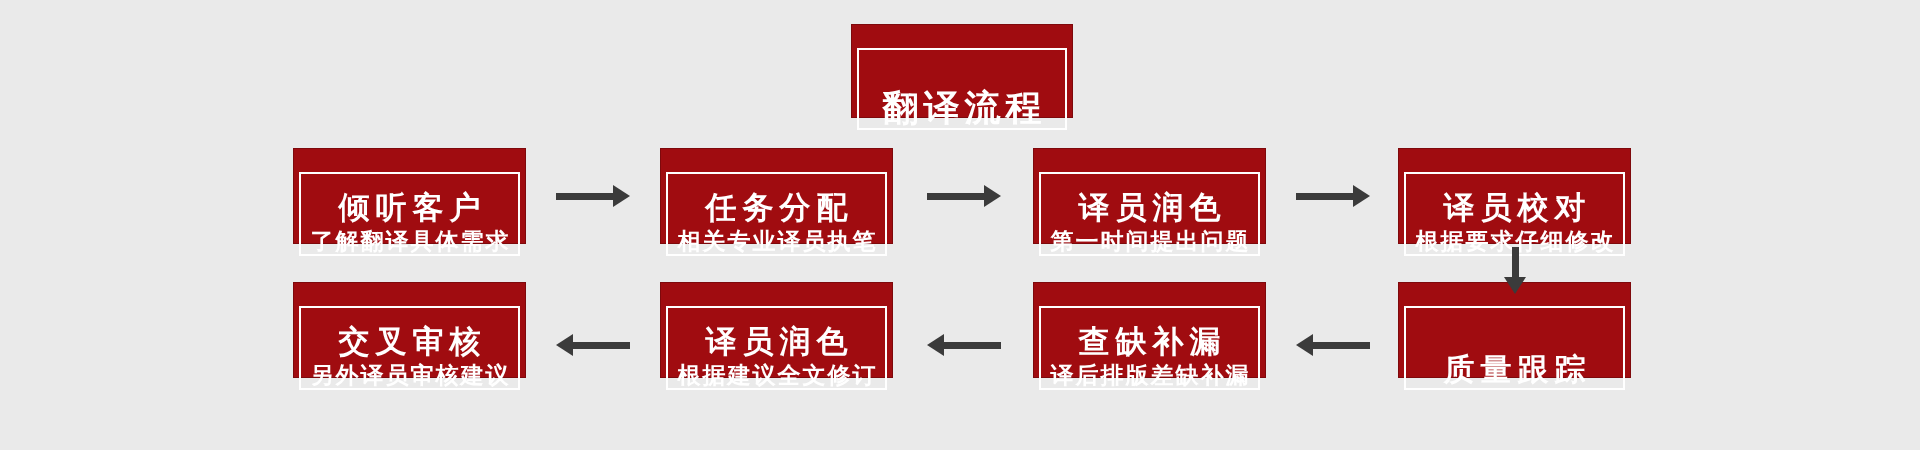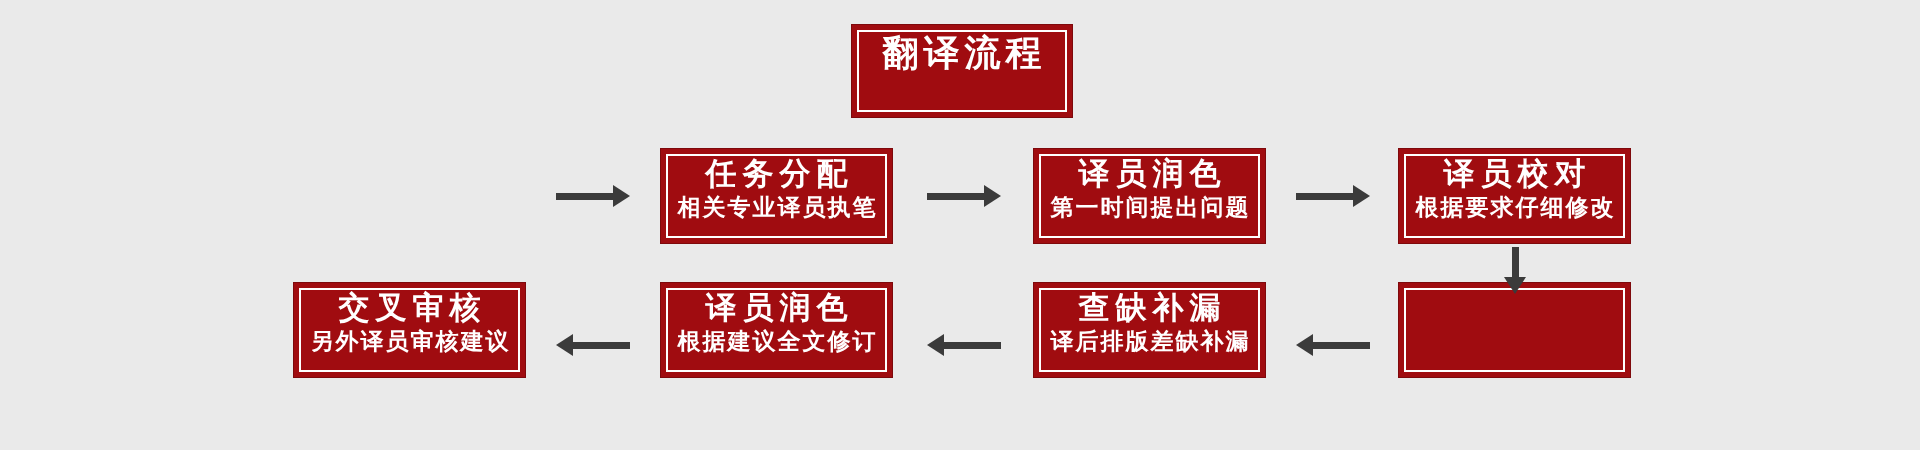--- a/index.html
+++ b/index.html
@@ -37,10 +37,11 @@
     display:flex;
     flex-direction:column;
     align-items:center;
-    justify-content:flex-start;
+    justify-content:flex-end;
     color:var(--box-text);
     text-align:center;
     line-height:1.15;
+    margin-top:18px;
   }
   .node-title{
     font-size:31px;

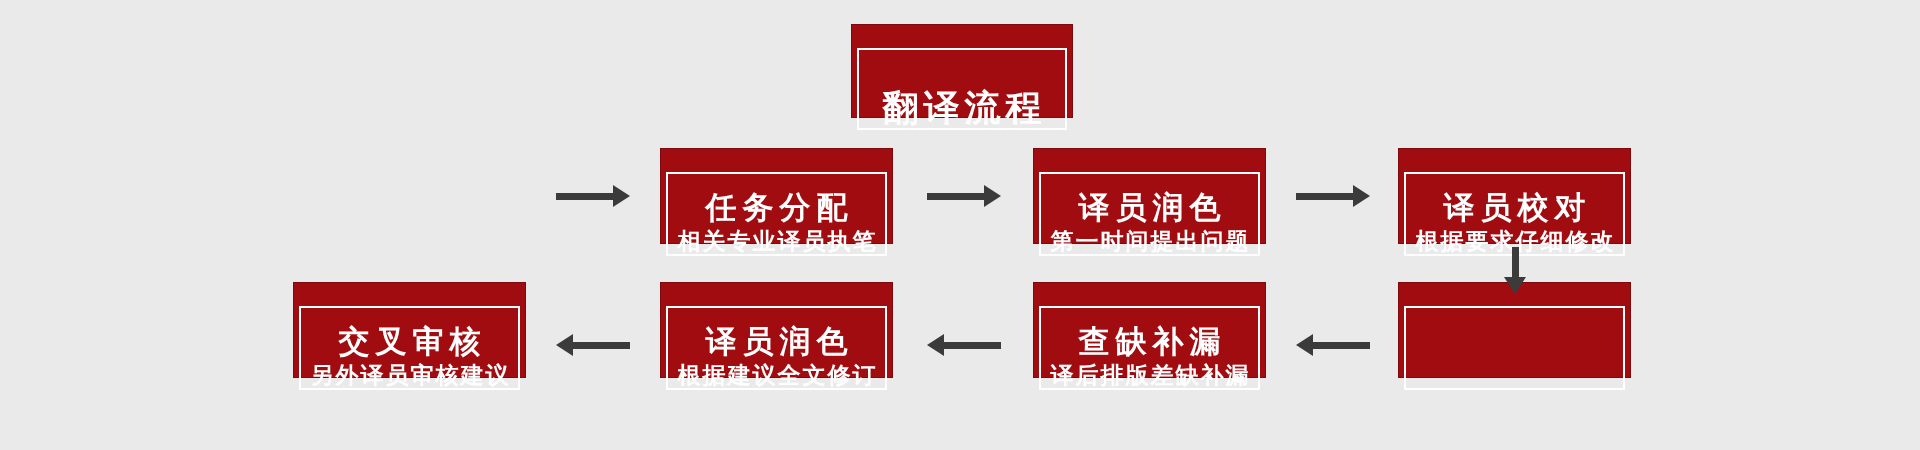--- a/index.html
+++ b/index.html
@@ -113,6 +113,12 @@
     </div>
   </div>
 
+  <div class="node step r1 c1">
+    <div class="node-inner">
+      <div class="node-title">倾听客户</div>
+      <div class="node-sub">了解翻译具体需求</div>
+    </div>
+  </div>
   <div class="node step r1 c2">
     <div class="node-inner">
       <div class="node-title">任务分配</div>

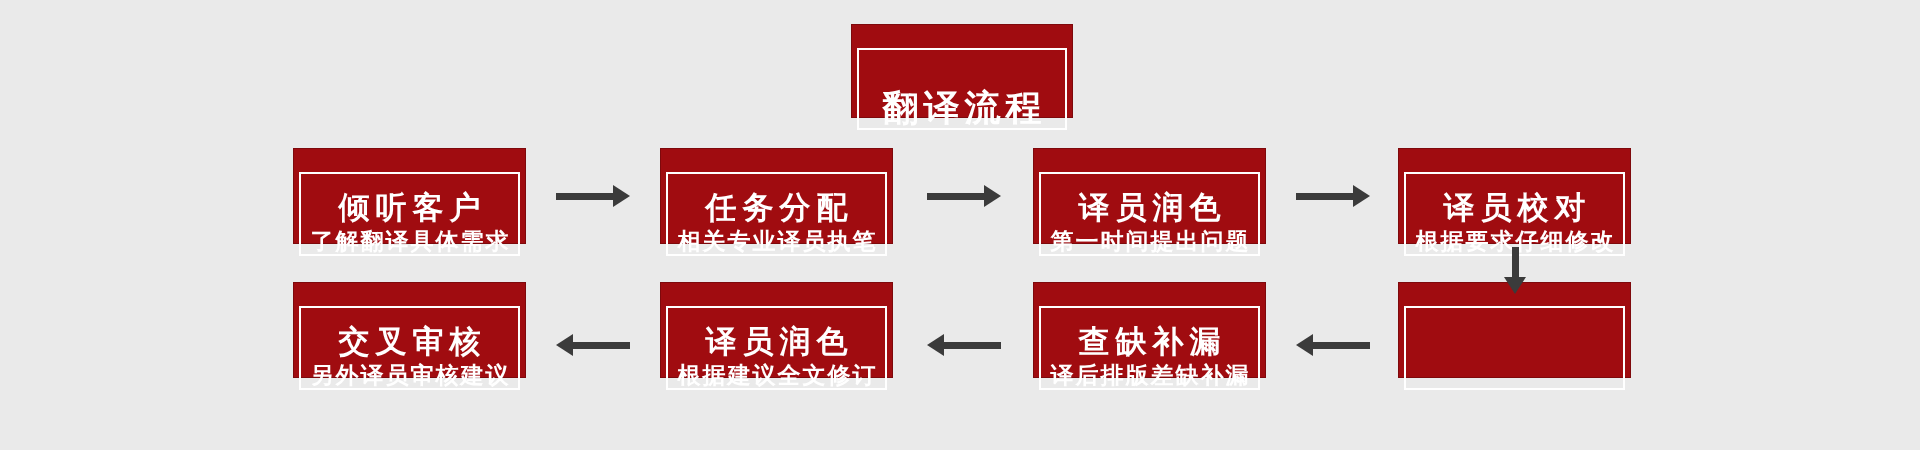--- a/index.html
+++ b/index.html
@@ -158,6 +158,7 @@
   </div>
   <div class="node step r2 c4">
     <div class="node-inner">
+      <div class="node-title">质量跟踪</div>
     </div>
   </div>
 

